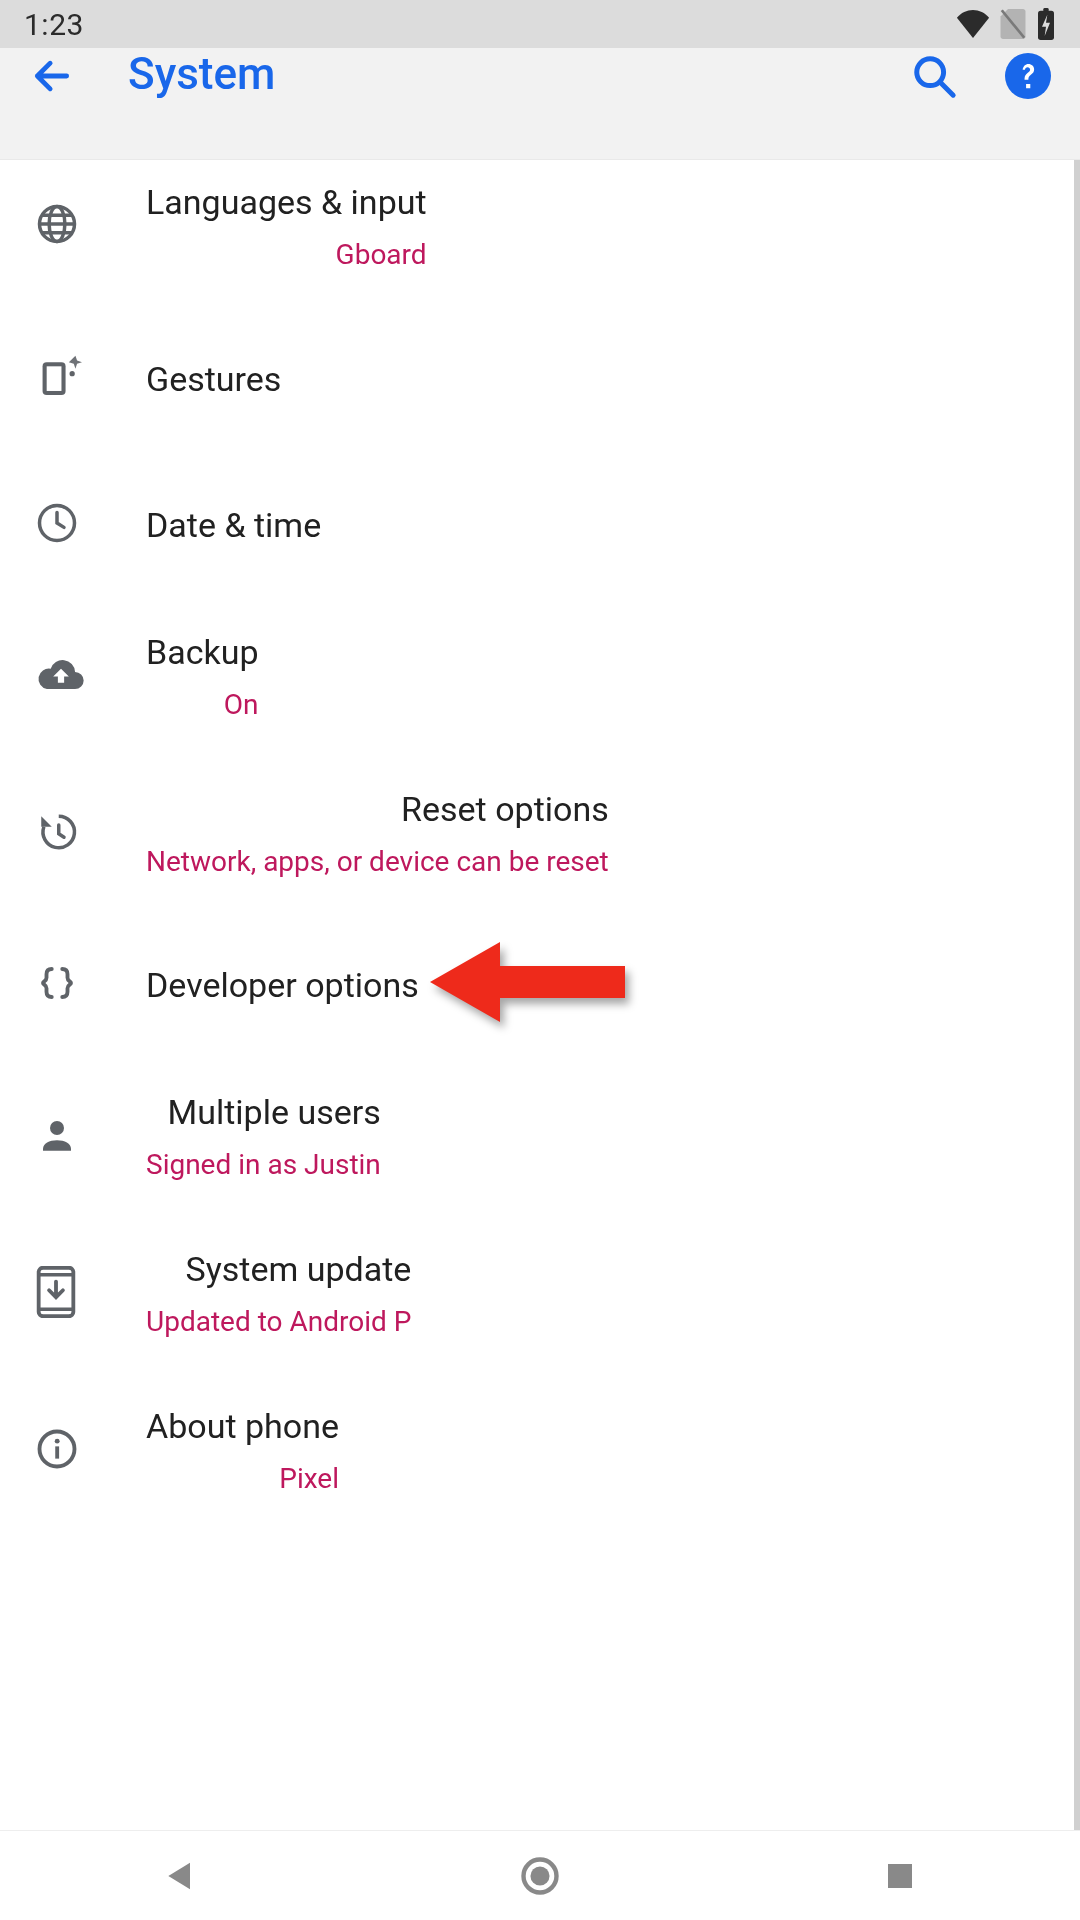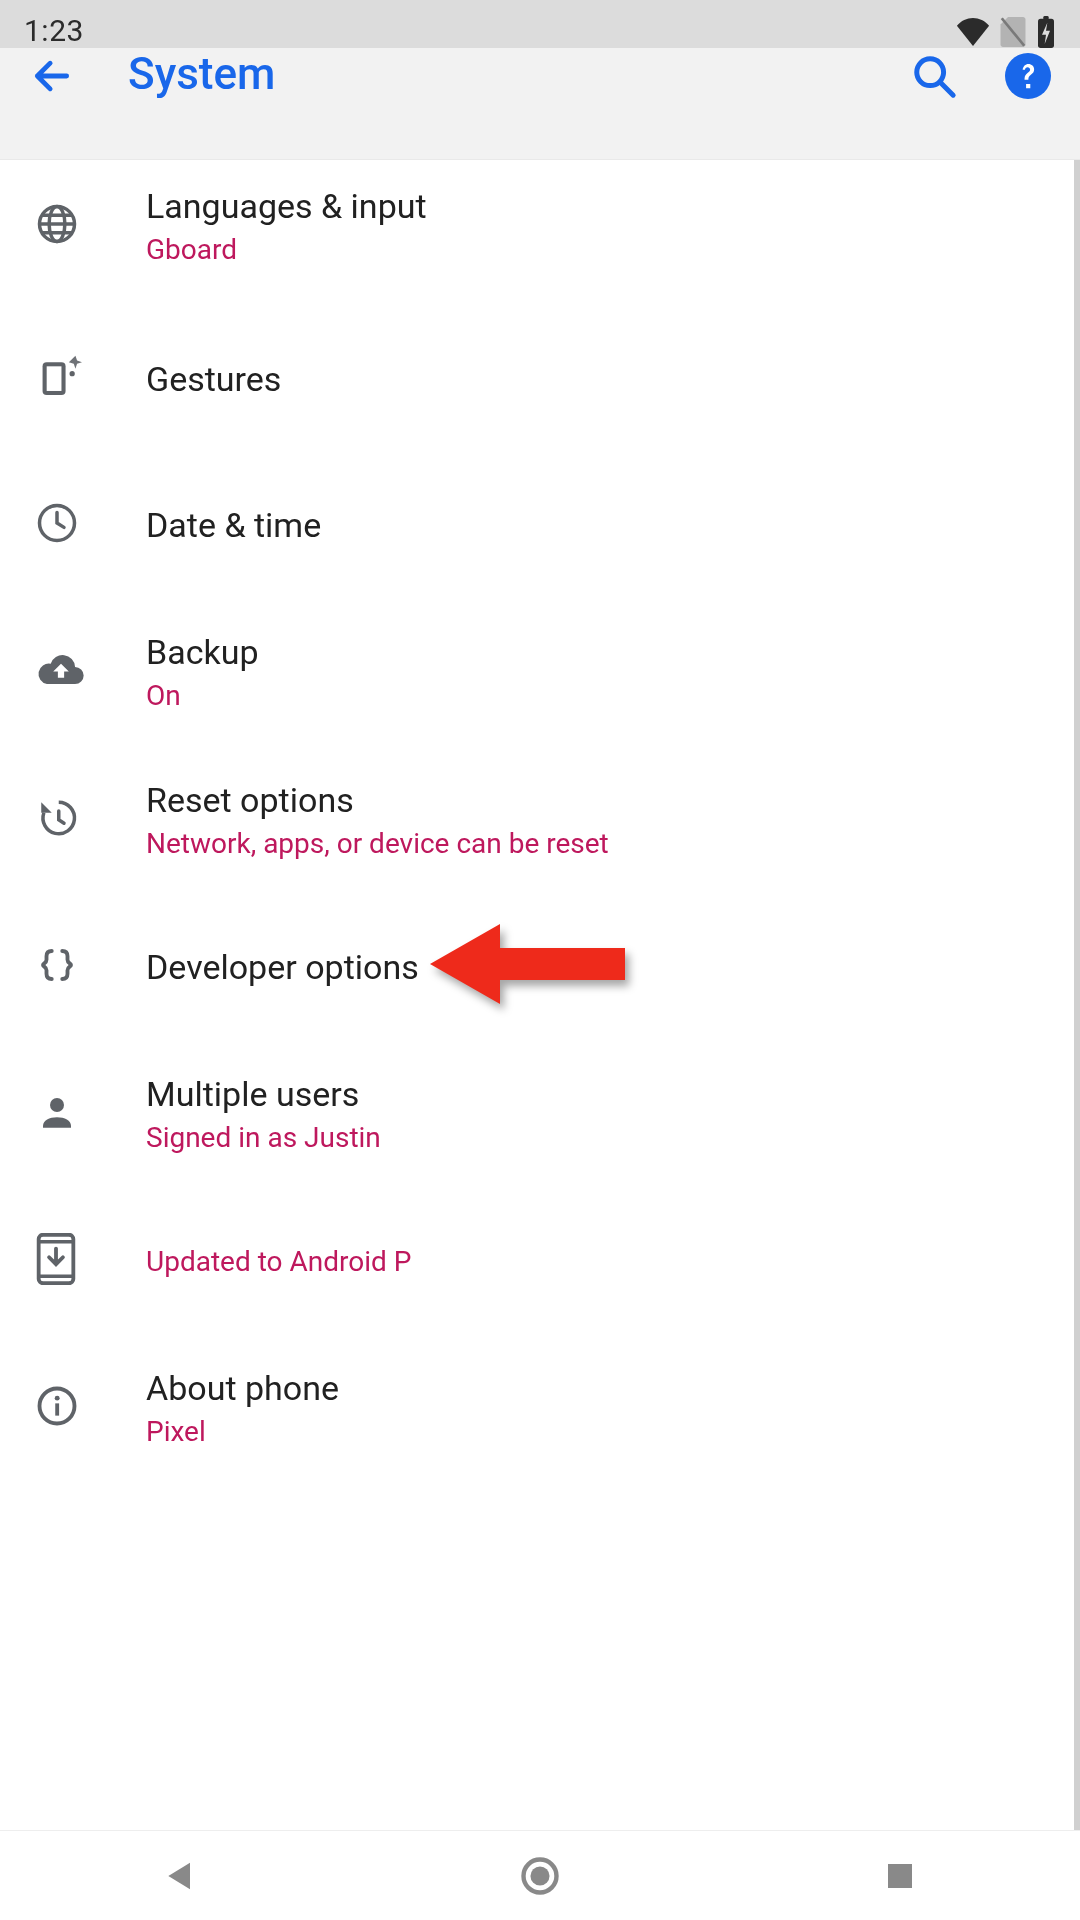--- a/index.html
+++ b/index.html
@@ -7,7 +7,7 @@
   .screen { width: 100%; height: 100%; display: flex; flex-direction: column; position: relative; }
 
   
-  .status-bar { height: 48px; background: #dcdcdc; display: flex; align-items: flex-end; padding: 0 24px; color: #2b2b2b; }
+  .status-bar { height: 48px; background: #dcdcdc; display: flex; align-items: center; padding: 0 24px; color: #2b2b2b; }
   .status-time { font-size: 30px; font-weight: 400; letter-spacing: 0.5px; }
   .status-right { margin-left: auto; display: flex; align-items: center; gap: 10px; }
   .status-right svg { display: block; }

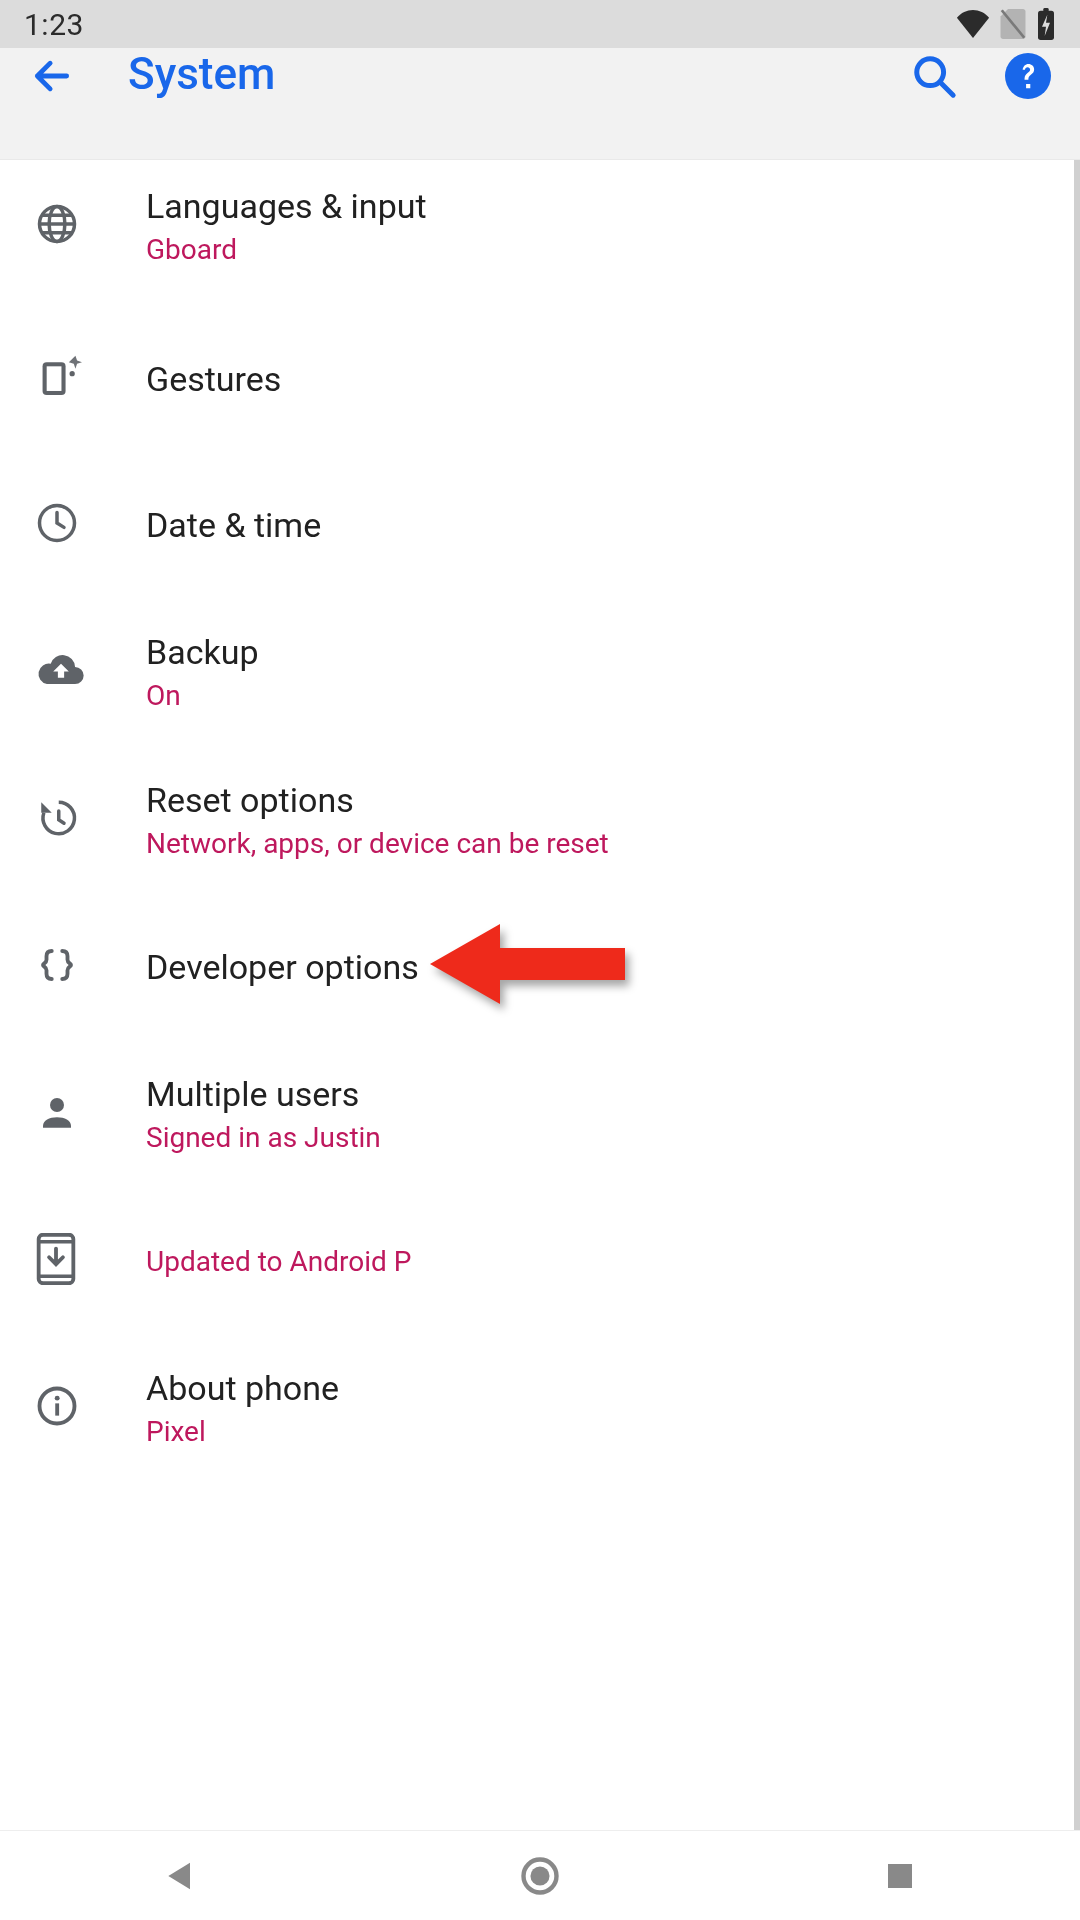--- a/index.html
+++ b/index.html
@@ -23,7 +23,7 @@
   .content { flex: 1; background: #ffffff; overflow:hidden; border-right: 6px solid #d0d0d0; }
   .list-item { display:flex; align-items:center; padding: 34px 0 34px 36px; min-height: 146px; }
   .list-item .icon-slot { width: 110px; display:flex; justify-content:flex-start; align-items:center; flex-shrink:0; }
-  .list-item .texts { display:flex; flex-direction:column; gap: 7px; }
+  .list-item .texts { display:flex; flex-direction:column; gap: 16px; align-items: flex-end; }
   .list-item .title { font-size: 34px; color: #212121; font-weight: 400; }
   .list-item .sub { font-size: 28px; color: #be185d; font-weight: 400; }
 

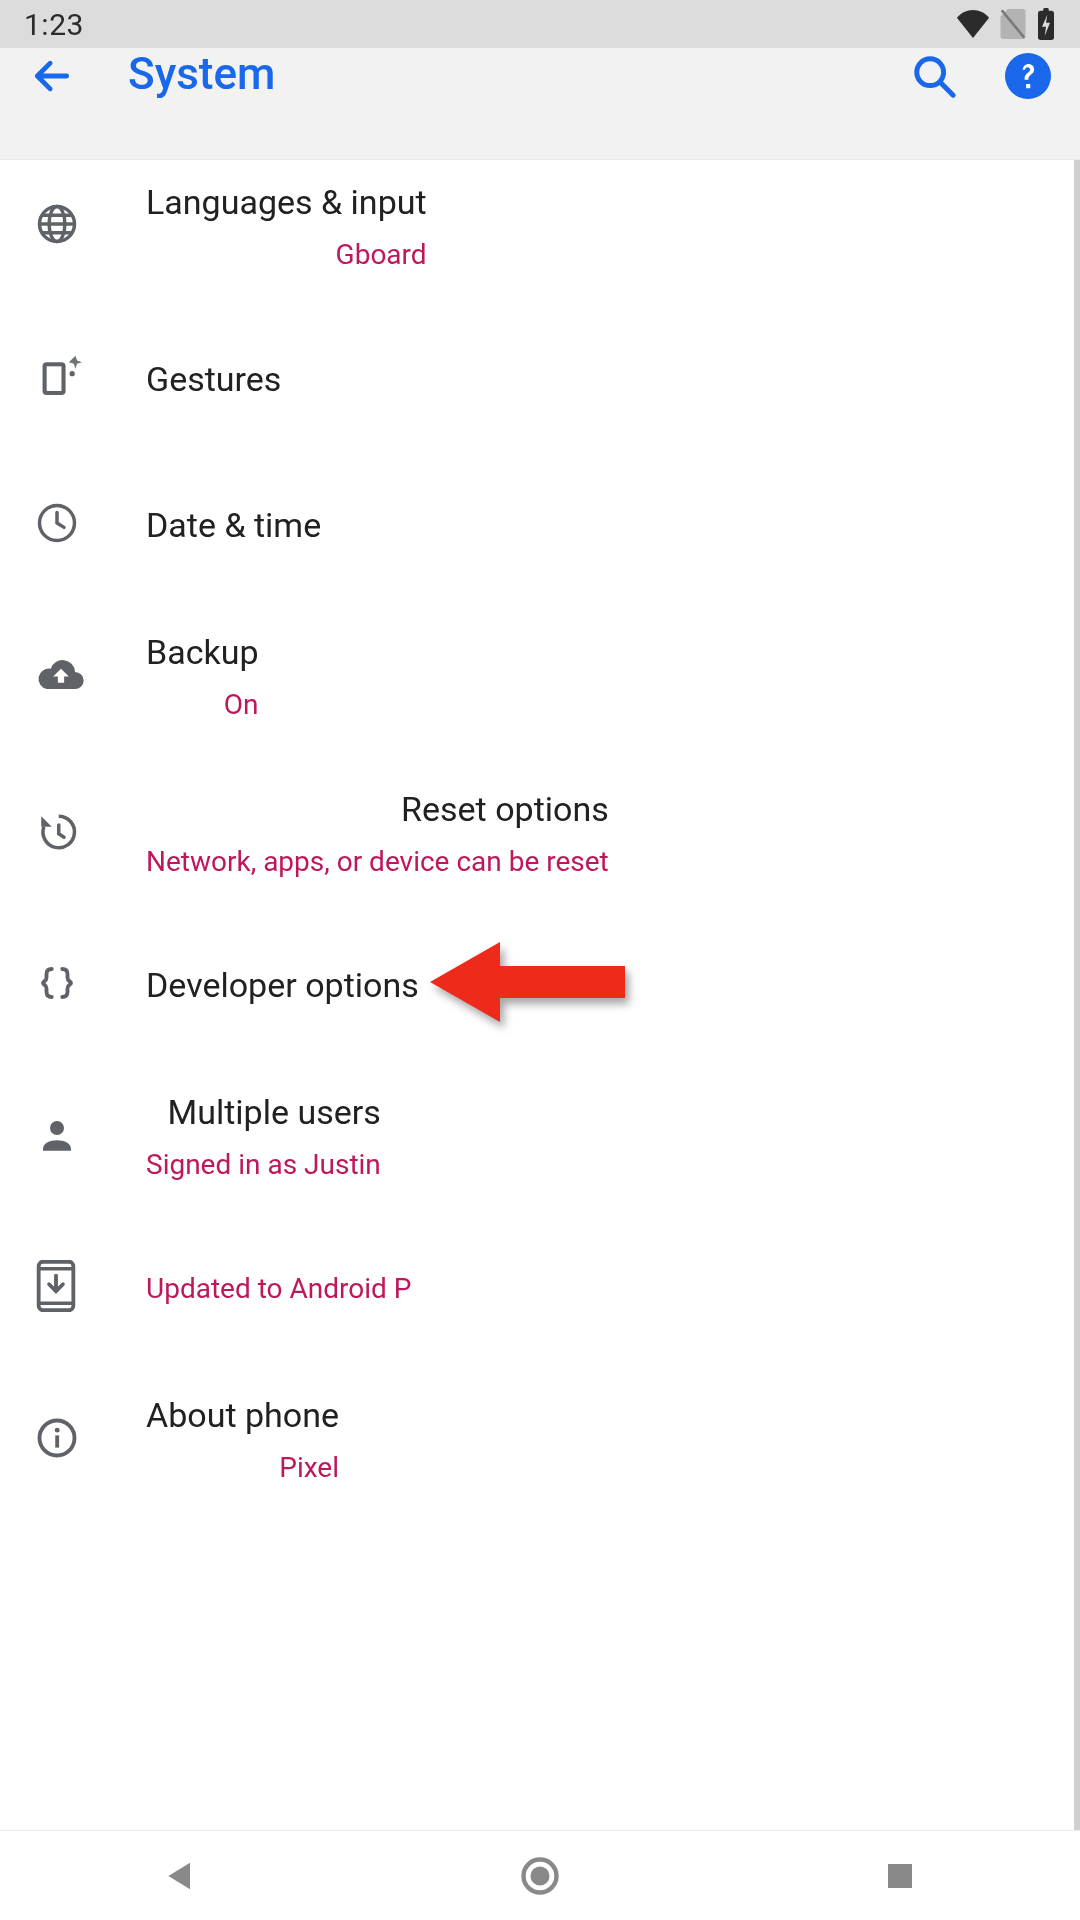--- a/index.html
+++ b/index.html
@@ -214,6 +214,7 @@
       </span>
         </div>
       <div class="texts">
+        <div class="title">System update</div>
         <div class="sub">Updated to Android P</div>
       </div>
     </div>

